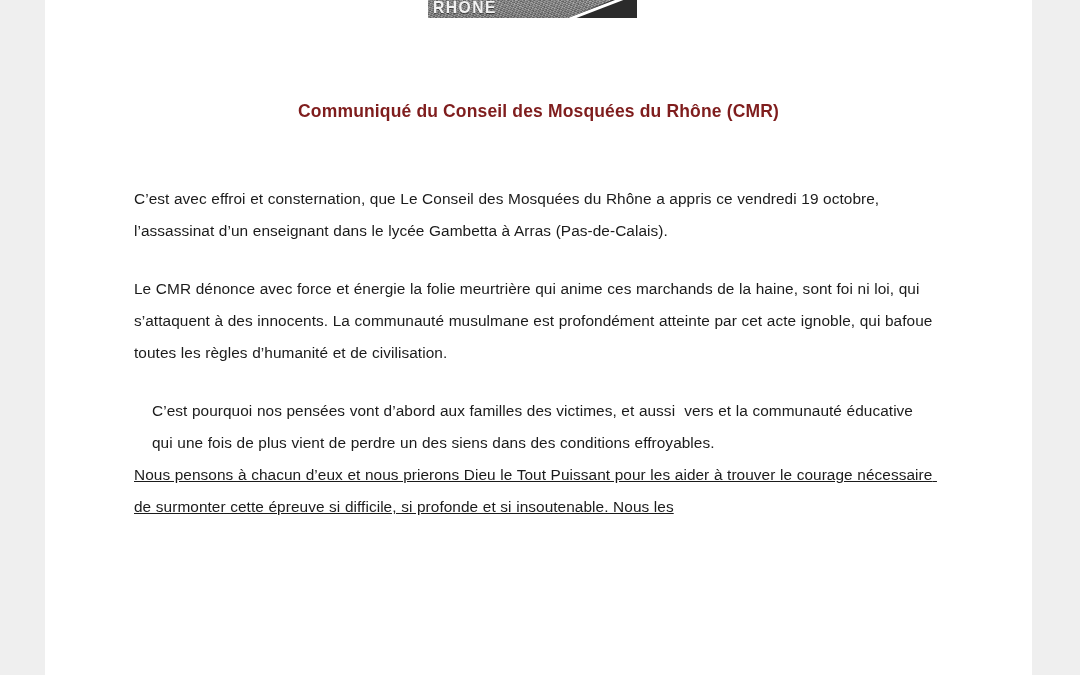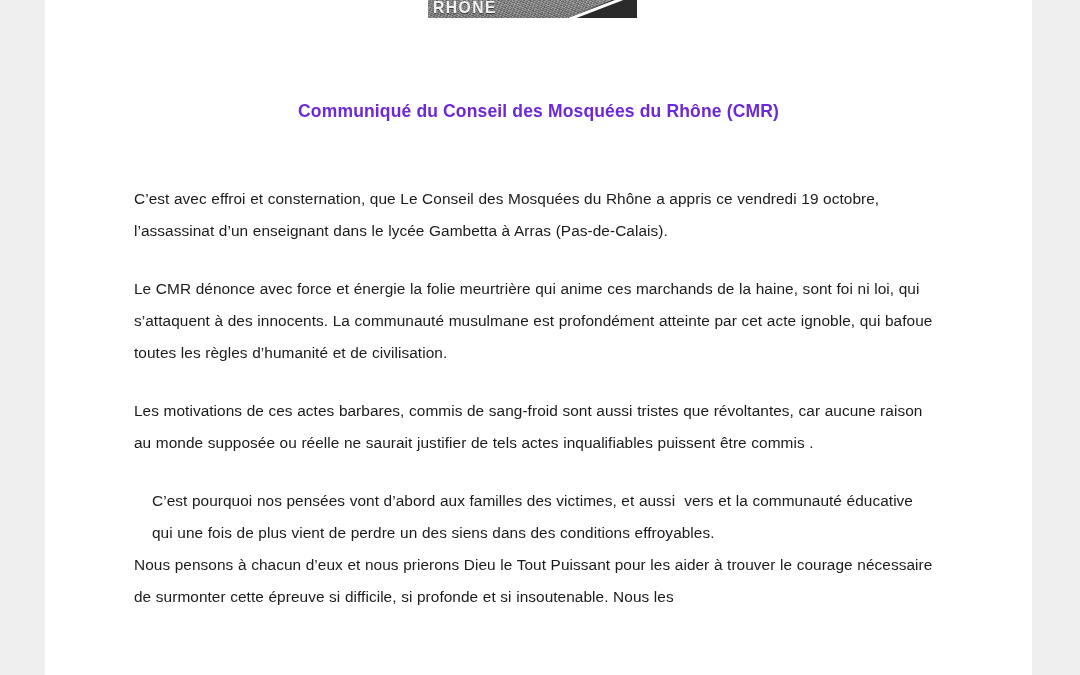--- a/index.html
+++ b/index.html
@@ -103,7 +103,7 @@
     text-align:center;
     font-size:17.5px;
     font-weight:700;
-    color:#6d28d9;
+    color:#7f1d1d;
     letter-spacing:.15px;
     line-height:1.3;
   }

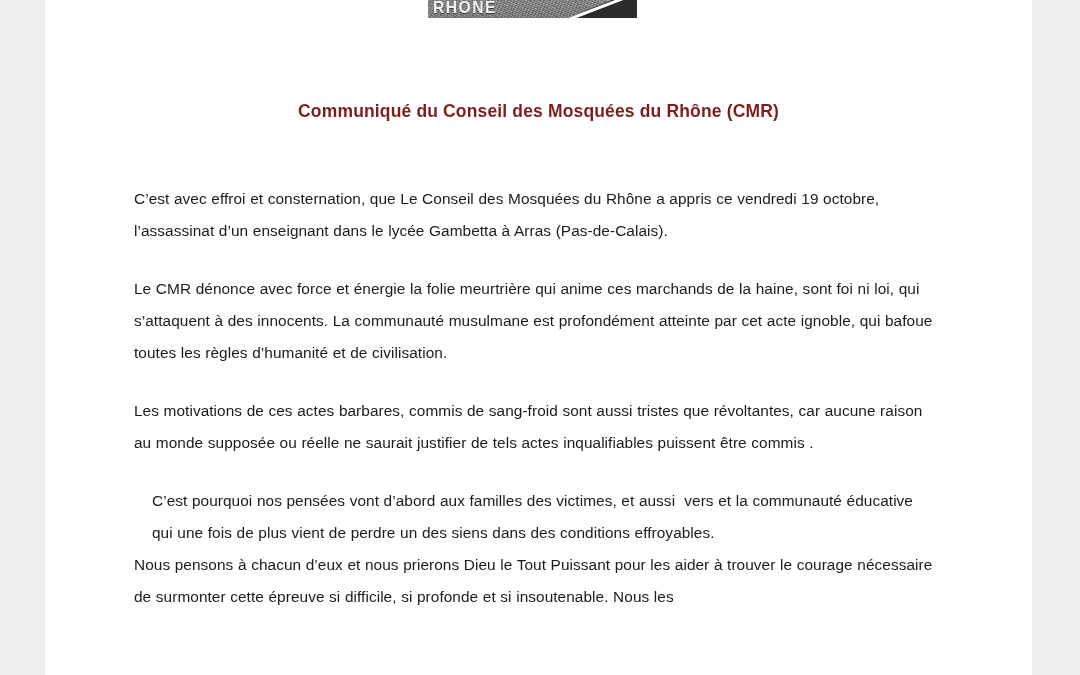--- a/index.html
+++ b/index.html
@@ -152,7 +152,6 @@
     <div id="body-copy">
       <p class="para">C’est avec effroi et consternation, que Le Conseil des Mosquées du Rhône a appris ce vendredi 19 octobre, l’assassinat d’un enseignant dans le lycée Gambetta à Arras (Pas-de-Calais).</p>
       <p class="para">Le CMR dénonce avec force et énergie la folie meurtrière qui anime ces marchands de la haine, sont foi ni loi, qui s’attaquent à des innocents. La communauté musulmane est profondément atteinte par cet acte ignoble, qui bafoue toutes les règles d’humanité et de civilisation.</p>
-      <p class="para">Les motivations de ces actes barbares, commis de sang-froid sont aussi tristes que révoltantes, car aucune raison au monde supposée ou réelle ne saurait justifier de tels actes inqualifiables puissent être commis .</p>
       <p class="para tight">C’est pourquoi nos pensées vont d’abord aux familles des victimes, et aussi  vers et la communauté éducative qui une fois de plus vient de perdre un des siens dans des conditions effroyables.</p>
       <p class="para">Nous pensons à chacun d’eux et nous prierons Dieu le Tout Puissant pour les aider à trouver le courage nécessaire de surmonter cette épreuve si difficile, si profonde et si insoutenable. Nous les</p>
     </div>

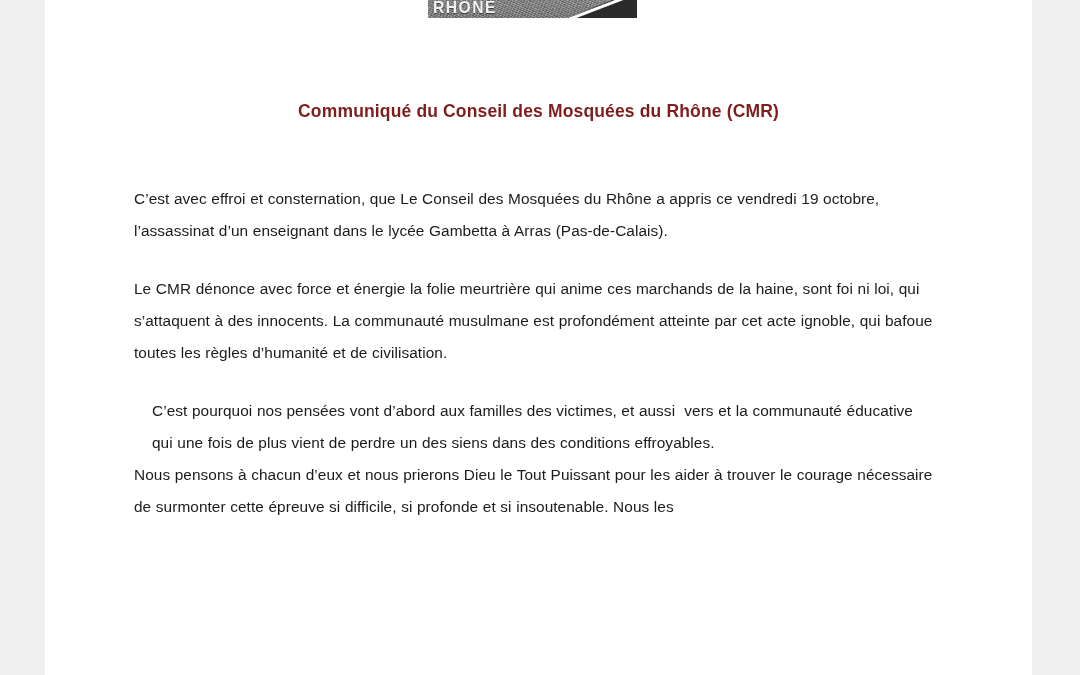--- a/index.html
+++ b/index.html
@@ -122,7 +122,7 @@
   }
   #body-copy .para          { margin:0 0 26px 0; white-space:pre-wrap; }
   #body-copy .para.tight    { margin-bottom:0;margin-left:18px; }
-  #body-copy .para:last-child { margin-bottom:0; }
+  #body-copy .para:last-child { margin-bottom:0;text-decoration:underline; }
 
   
   #bottom-clip {

